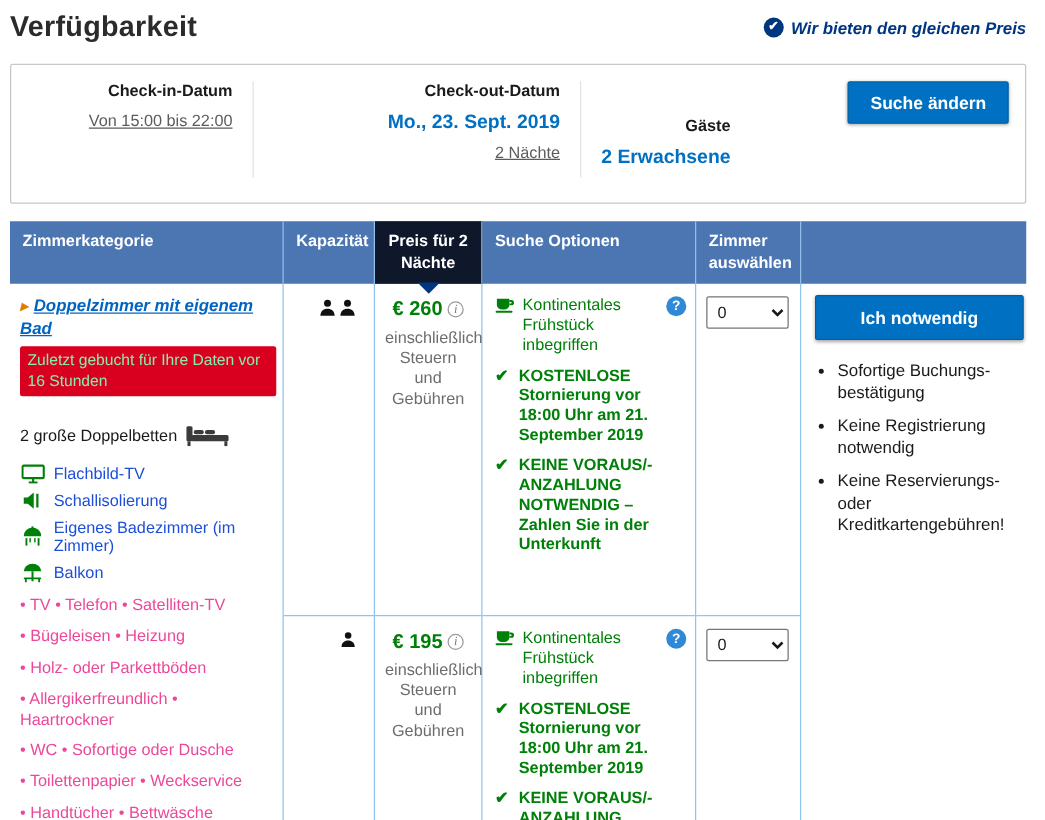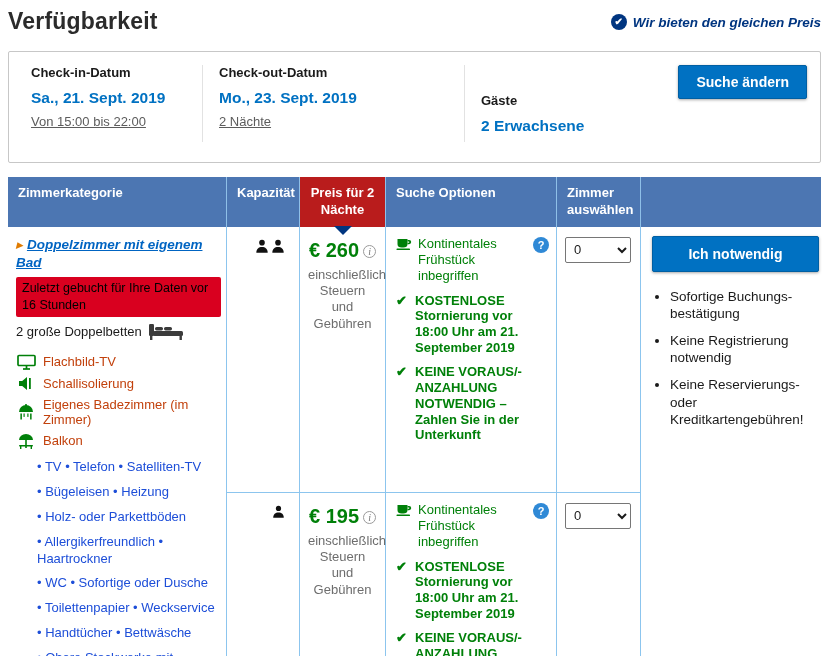--- a/index.html
+++ b/index.html
@@ -19,7 +19,7 @@
   
   .searchbox { position: relative; margin: 16px 15px 0 8px; border: 1px solid #c7c7c7;
     border-radius: 2px; padding: 13px 12px 20px 22px; display: flex; }
-  .scol { padding-right: 16px; }
+  .scol { padding-right: 16px; text-align: right; }
   .scol-1 { width: 172px; border-right: 1px solid #e2e2e2; }
   .scol-2 { width: 262px; border-right: 1px solid #e2e2e2; padding-left: 16px; }
   .scol-3 { padding-left: 16px; margin-top: 28px; }

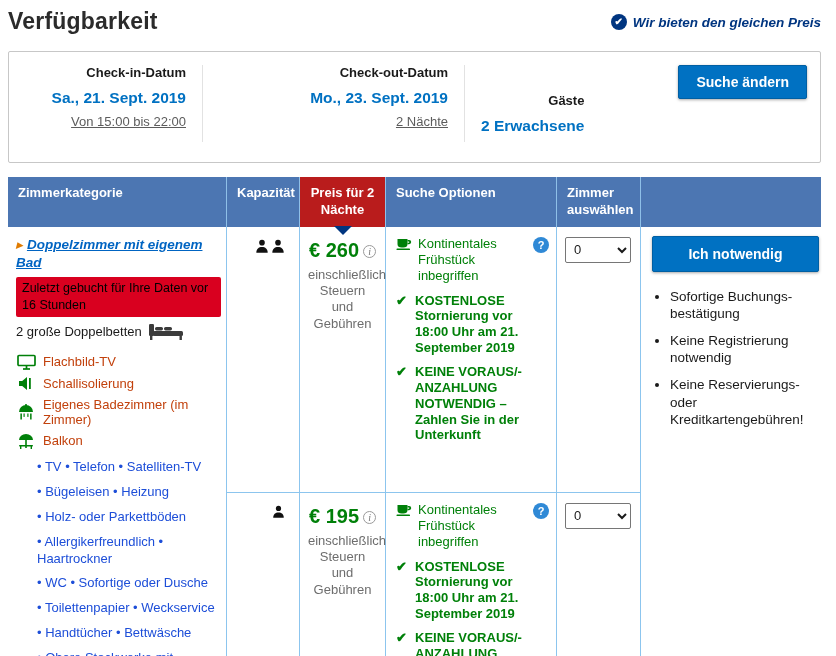--- a/index.html
+++ b/index.html
@@ -121,7 +121,6 @@
 <div class="searchbox">
   <div class="scol scol-1">
     <div class="slabel">Check-in-Datum</div>
-    <div class="sdate">Sa., 21. Sept. 2019</div>
     <div class="snote">Von 15:00 bis 22:00</div>
   </div>
   <div class="scol scol-2">

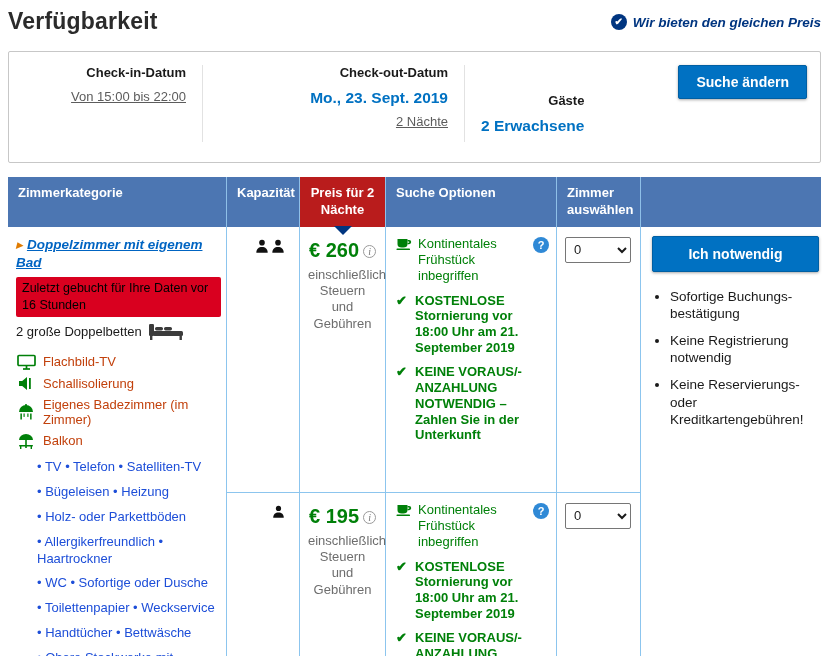--- a/index.html
+++ b/index.html
@@ -40,7 +40,7 @@
     padding: 8px 8px 8px 10px; min-height: 40px; border-right: 1px solid #8fc0e8;
     position: relative; }
   .th:last-child { border-right: none; }
-  .th-price { background: #b91c1c; text-align: center; padding-left: 6px; padding-right: 6px; }
+  .th-price { background: #0f172a; text-align: center; padding-left: 6px; padding-right: 6px; }
   .th-price::after { content: ""; position: absolute; left: 50%; bottom: -8px;
     transform: translateX(-50%); border: 9px solid transparent; border-bottom: 0;
     border-top: 9px solid #003580; z-index: 3; }

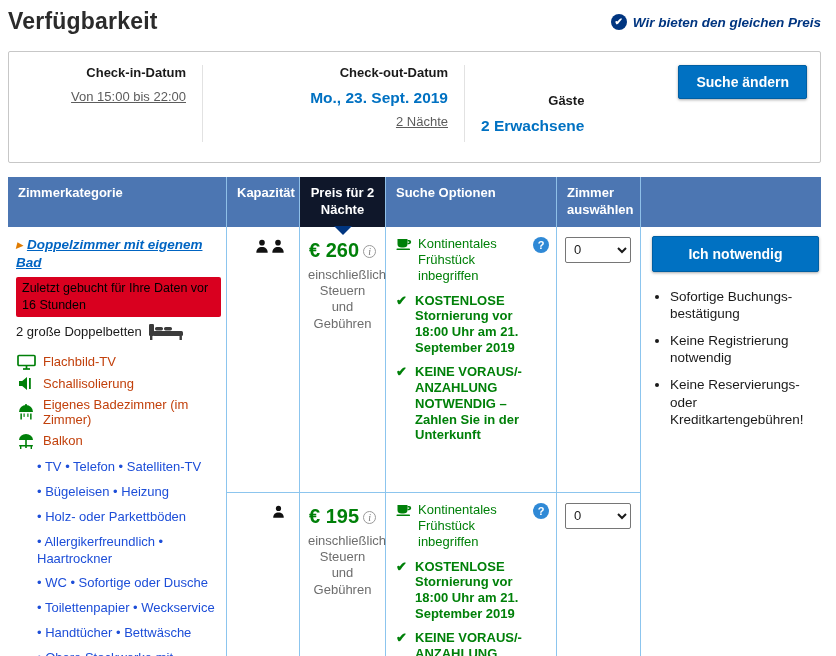--- a/index.html
+++ b/index.html
@@ -72,7 +72,7 @@
 
   
   .price-cell { grid-column: 3; text-align: center; padding-top: 12px; }
-  .price-val { color: #008009; font-weight: bold; font-size: 20px; }
+  .price-val { color: #008009; font-weight: bold; font-size: 16px; }
   .info-i { display: inline-block; width: 13px; height: 13px; border: 1px solid #9a9a9a;
     border-radius: 50%; color: #777; font-size: 10px; line-height: 12px; text-align: center;
     font-style: italic; font-family: "Liberation Serif", serif; margin-left: 4px;

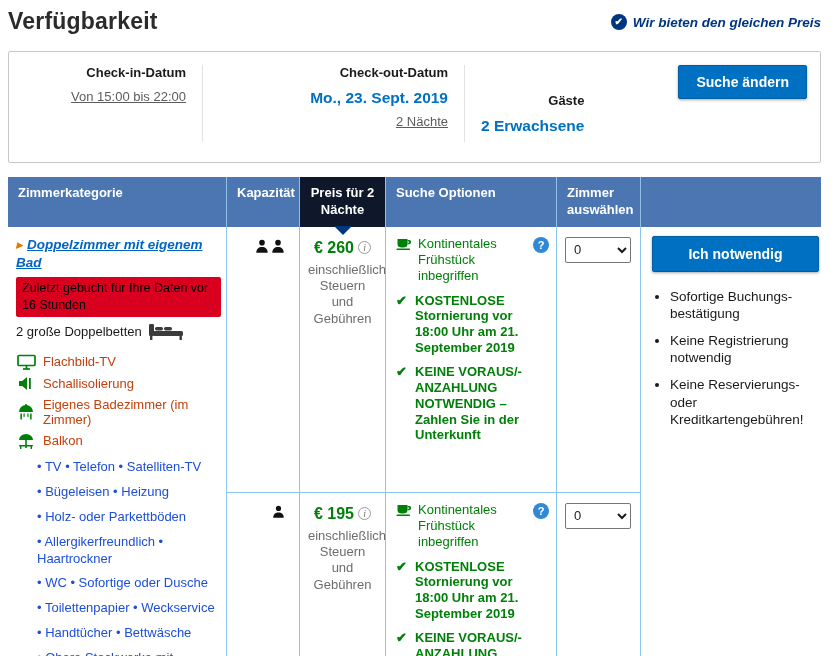--- a/index.html
+++ b/index.html
@@ -56,7 +56,7 @@
   .room-title { font-size: 13.5px; line-height: 1.35; font-style: italic; }
   .tri { color: #e07b00; font-size: 9px; vertical-align: 1px; margin-right: 4px; }
   .room-link { color: #0064c2; font-weight: bold; text-decoration: underline; cursor: pointer; }
-  .urgency { margin-top: 5px; background: #d9001f; color: #000000; font-size: 12.5px;
+  .urgency { margin-top: 5px; background: #d9001f; color: #86efac; font-size: 12.5px;
     line-height: 1.35; padding: 3px 6px; border-radius: 2px; width: 205px; }
   .beds { margin-top: 6px; font-size: 13px; display: flex; align-items: center; gap: 7px; }
   .amenities { margin-top: 14px; }

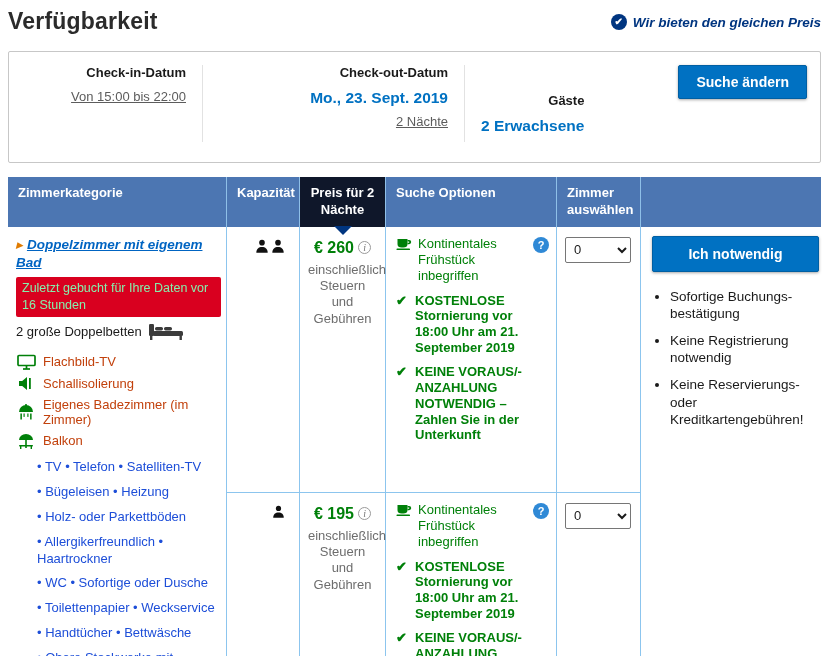--- a/index.html
+++ b/index.html
@@ -58,7 +58,7 @@
   .room-link { color: #0064c2; font-weight: bold; text-decoration: underline; cursor: pointer; }
   .urgency { margin-top: 5px; background: #d9001f; color: #86efac; font-size: 12.5px;
     line-height: 1.35; padding: 3px 6px; border-radius: 2px; width: 205px; }
-  .beds { margin-top: 6px; font-size: 13px; display: flex; align-items: center; gap: 7px; }
+  .beds { margin-top: 23px; font-size: 13px; display: flex; align-items: center; gap: 7px; }
   .amenities { margin-top: 14px; }
   .amenity { display: flex; align-items: center; gap: 7px; color: #c2410c;
     font-size: 13px; margin-bottom: 6px; }

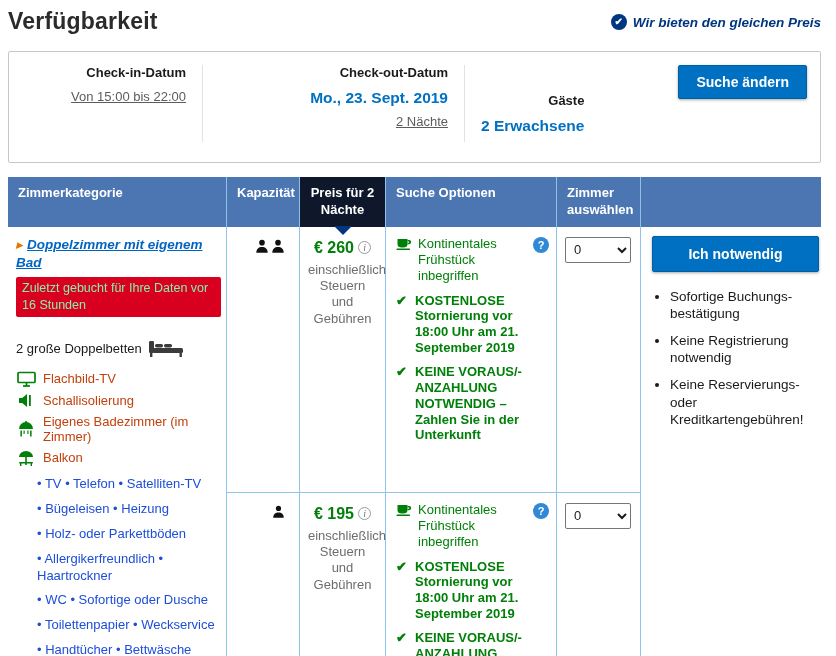--- a/index.html
+++ b/index.html
@@ -60,7 +60,7 @@
     line-height: 1.35; padding: 3px 6px; border-radius: 2px; width: 205px; }
   .beds { margin-top: 23px; font-size: 13px; display: flex; align-items: center; gap: 7px; }
   .amenities { margin-top: 14px; }
-  .amenity { display: flex; align-items: center; gap: 7px; color: #c2410c;
+  .amenity { display: flex; align-items: center; gap: 7px; color: #1d4ed8;
     font-size: 13px; margin-bottom: 6px; }
   .amenity .aicon { flex: 0 0 20px; display: flex; justify-content: center; }
   .features { margin-top: 10px; }

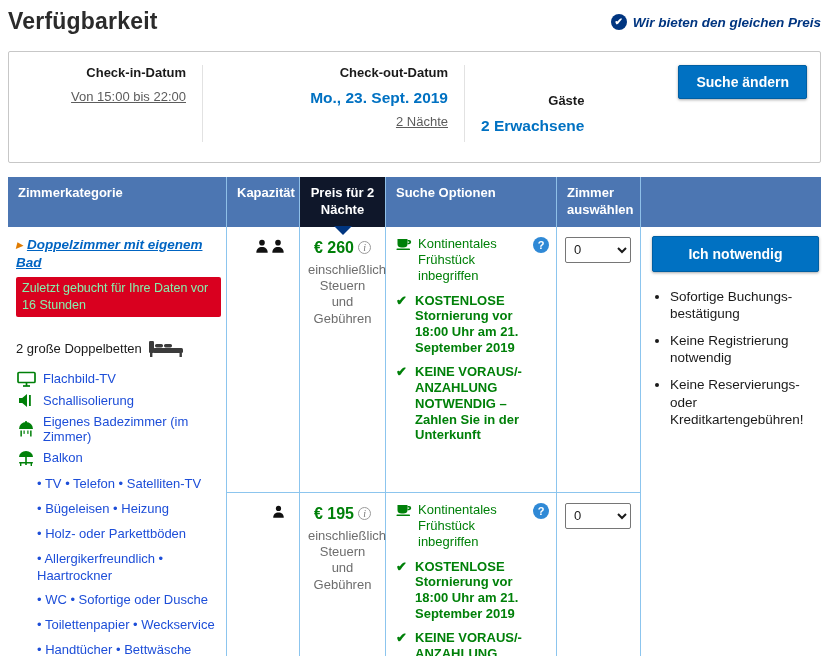--- a/index.html
+++ b/index.html
@@ -64,7 +64,7 @@
     font-size: 13px; margin-bottom: 6px; }
   .amenity .aicon { flex: 0 0 20px; display: flex; justify-content: center; }
   .features { margin-top: 10px; }
-  .feature-line { color: #1d4ed8; font-size: 13px; line-height: 1.3; margin-bottom: 8px; margin-left: 21px; }
+  .feature-line { color: #ec4899; font-size: 13px; line-height: 1.3; margin-bottom: 8px; }
 
   
   .cap-cell { grid-column: 2; text-align: right; padding-top: 12px; padding-right: 14px; }

